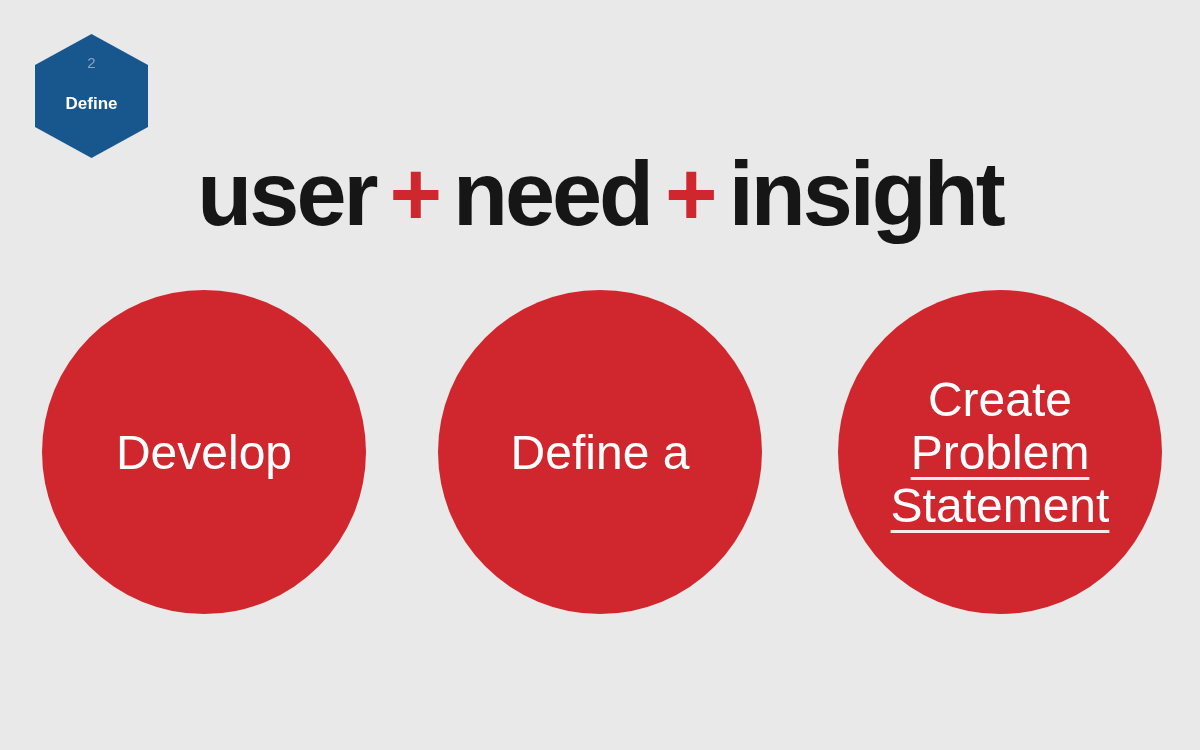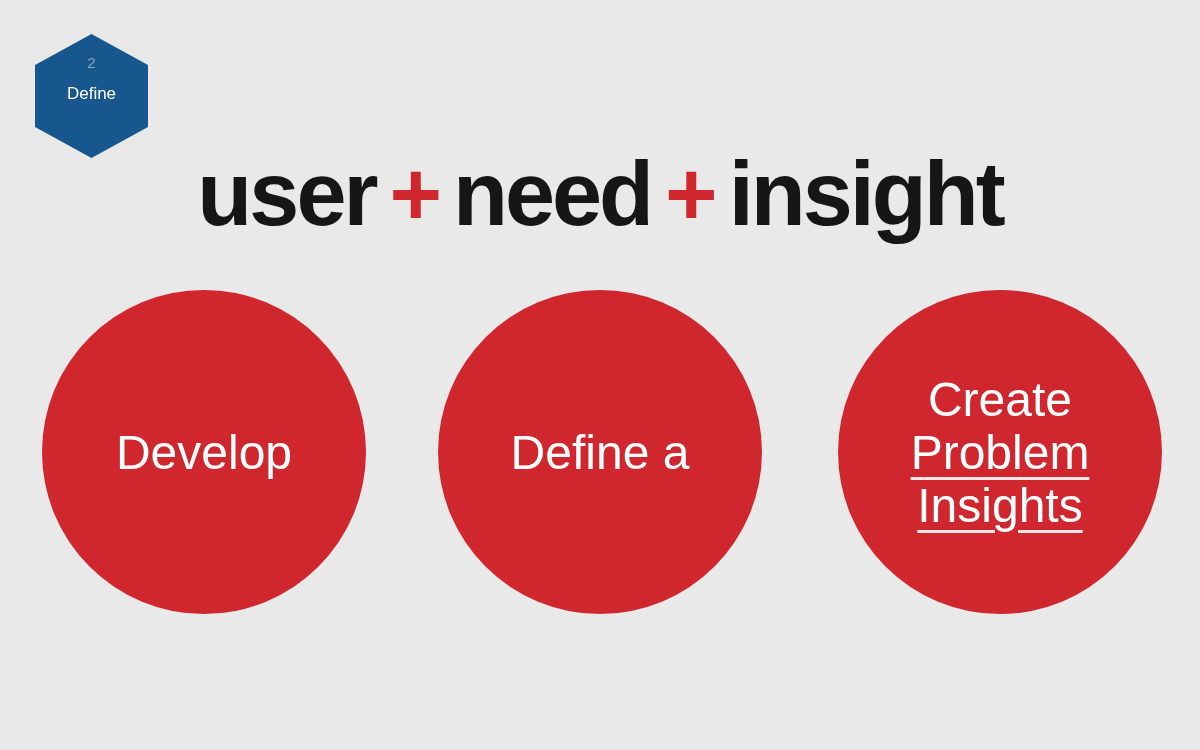--- a/index.html
+++ b/index.html
@@ -24,8 +24,8 @@
     color: var(--badge-number-text, #8ba3bf);
   }
   .badge-label {
-    margin-top: 12px;
-    font-size: 17px; line-height: 20px; font-weight: normal;
+    margin-top: 22px;
+    font-size: 17px; line-height: 20px; font-weight: bold;
     color: #ffffff;
   }
 

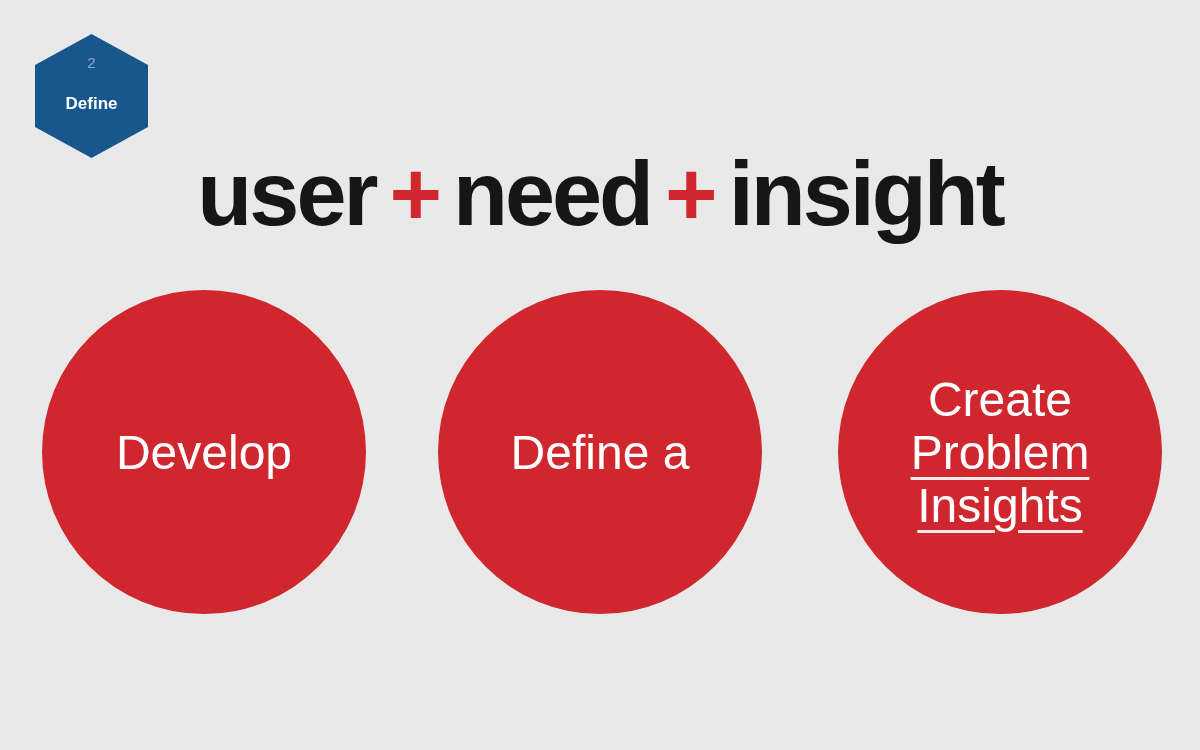--- a/index.html
+++ b/index.html
@@ -95,7 +95,7 @@
   <div class="circle circle-3">
     <p class="circle-text">
       <span class="line"><span>Create</span> <span class="em">Problem</span></span>
-      <span class="line"><span class="em">Insights</span></span>
+      <span class="line"><span class="em">Statement</span></span>
     </p>
   </div>
 

